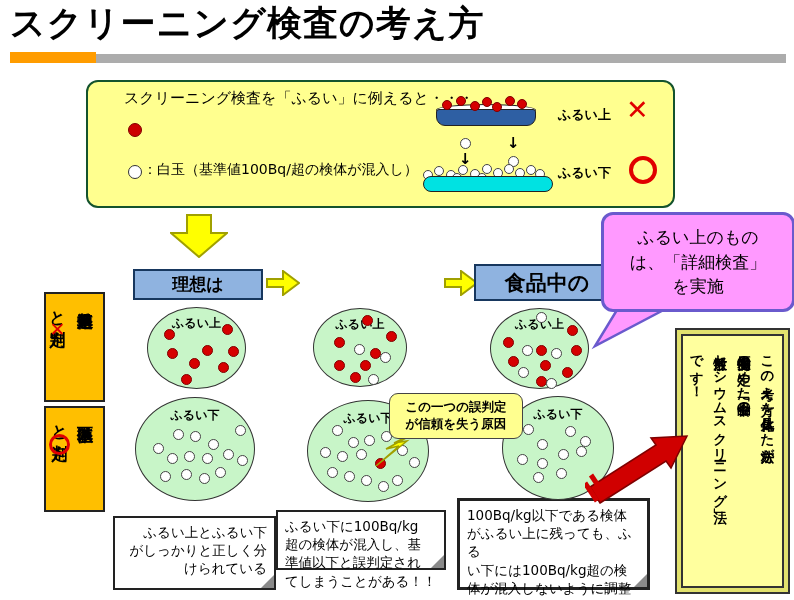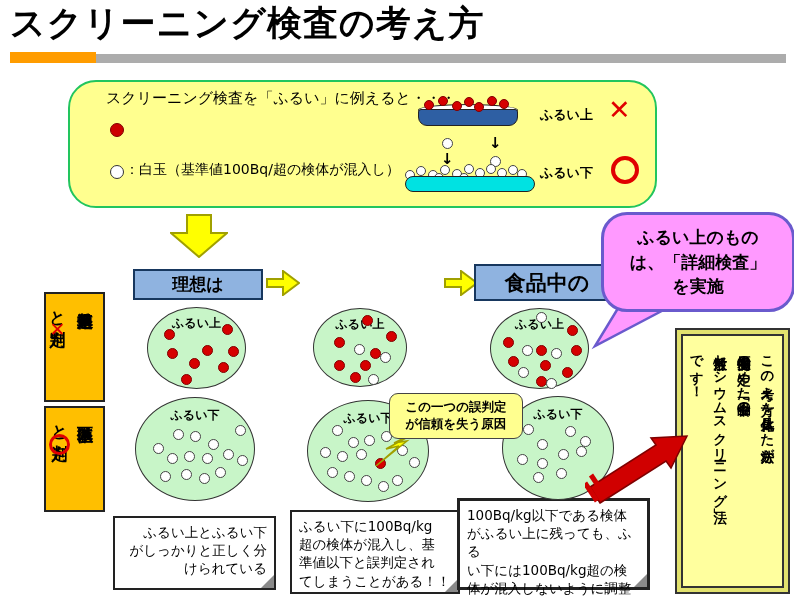--- a/index.html
+++ b/index.html
@@ -11,7 +11,7 @@
   .bar-orange{left:10px;top:52px;width:86px;height:11px;background:#FF9C00;}
   .bar-gray{left:96px;top:54px;width:690px;height:9px;background:#ACACAC;}
   
-  .legend{left:68px;top:80px;width:585px;height:124px;background:#FFFF8F;border:2px solid #22c55e;border-radius:28px;}
+  .legend{left:86px;top:80px;width:585px;height:124px;background:#FFFF8F;border:2px solid #14532d;border-radius:12px;}
   .legend-heading{left:36px;top:7px;font-size:15px;color:#000;}
   .legend-row-text{font-size:14px;color:#000;white-space:nowrap;}
   .bullet{width:12px;height:12px;border-radius:50%;display:inline-block;}

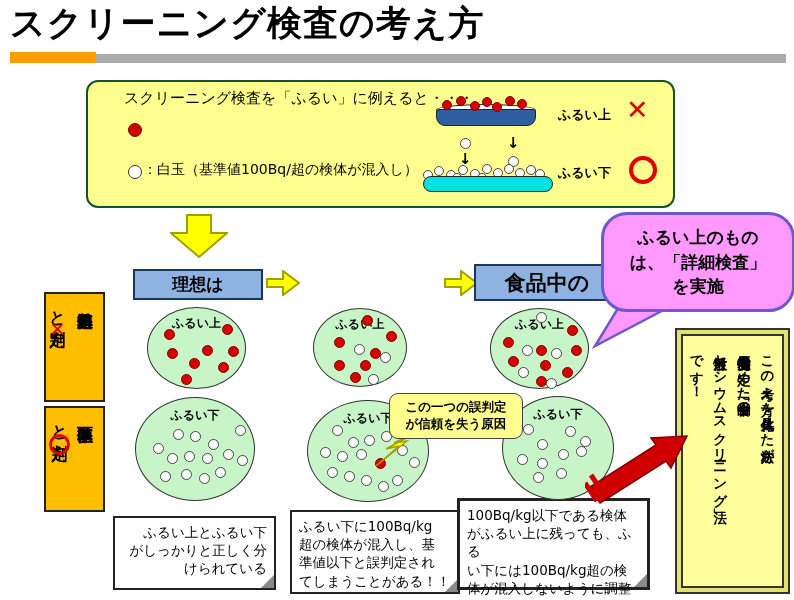--- a/index.html
+++ b/index.html
@@ -47,9 +47,9 @@
   .vnote-a{left:44px;top:292px;width:61px;height:110px;}
   .vnote-b{left:44px;top:406px;width:61px;height:106px;}
   
-  .bubble{left:601px;top:212px;width:188px;height:94px;background:#FF99FF;border:3px solid #6A5ACD;border-radius:26px;
+  .bubble{left:601px;top:212px;width:188px;height:94px;background:#FF99FF;border:3px solid #6A5ACD;border-radius:12px;
           display:flex;align-items:center;justify-content:center;text-align:center;
-          font-size:17px;font-weight:bold;color:#000;white-space:pre-line;line-height:1.45;z-index:4;}
+          font-size:17px;font-weight:normal;color:#000;white-space:pre-line;line-height:1.45;z-index:4;}
   .bubble-tail{left:585px;top:300px;width:100px;height:50px;z-index:3;}
   
   .callout{left:389px;top:393px;width:132px;height:44px;background:#FFFF8F;border:1.5px solid #444;border-radius:9px;

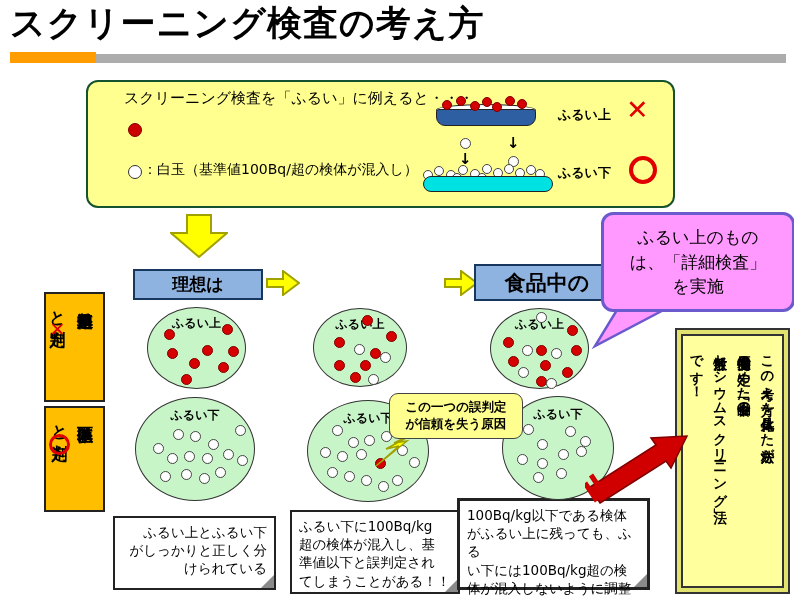--- a/index.html
+++ b/index.html
@@ -62,7 +62,7 @@
   .note .fold{position:absolute;right:0;bottom:0;width:0;height:0;
         border-style:solid;border-width:0 0 13px 13px;border-color:transparent transparent #8a8a8a transparent;}
   .note1{left:113px;top:516px;width:163px;height:74px;text-align:right;}
-  .note2{left:290px;top:510px;width:170px;height:84px;}
+  .note2{left:276px;top:510px;width:170px;height:60px;}
   .note3{left:457px;top:498px;width:193px;height:92px;border-width:3px;}
   
   .rnote-outer{left:675px;top:328px;width:115px;height:266px;background:#E2E26E;border:2px solid #333;

